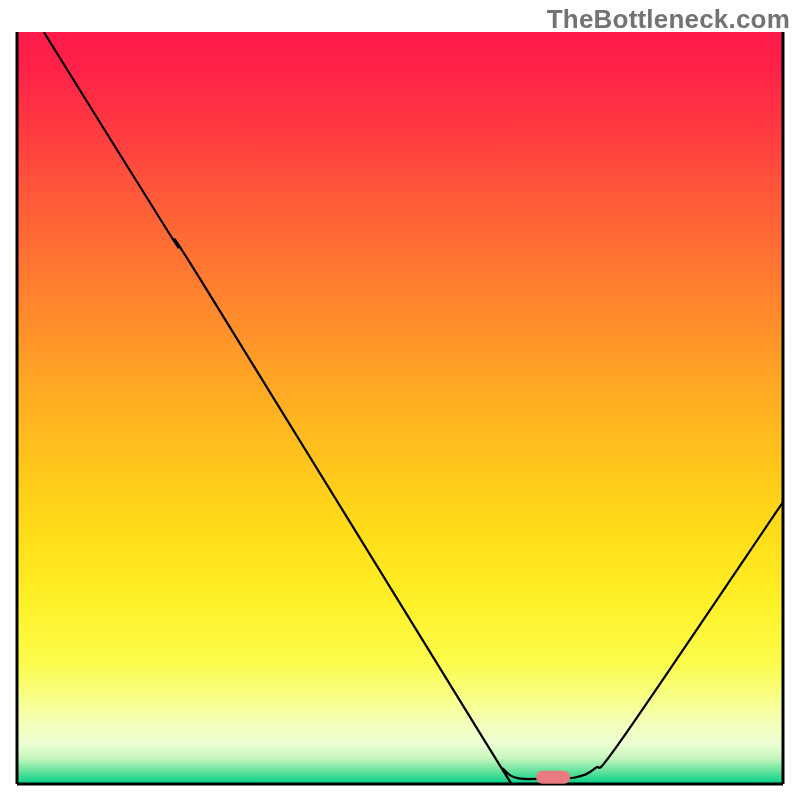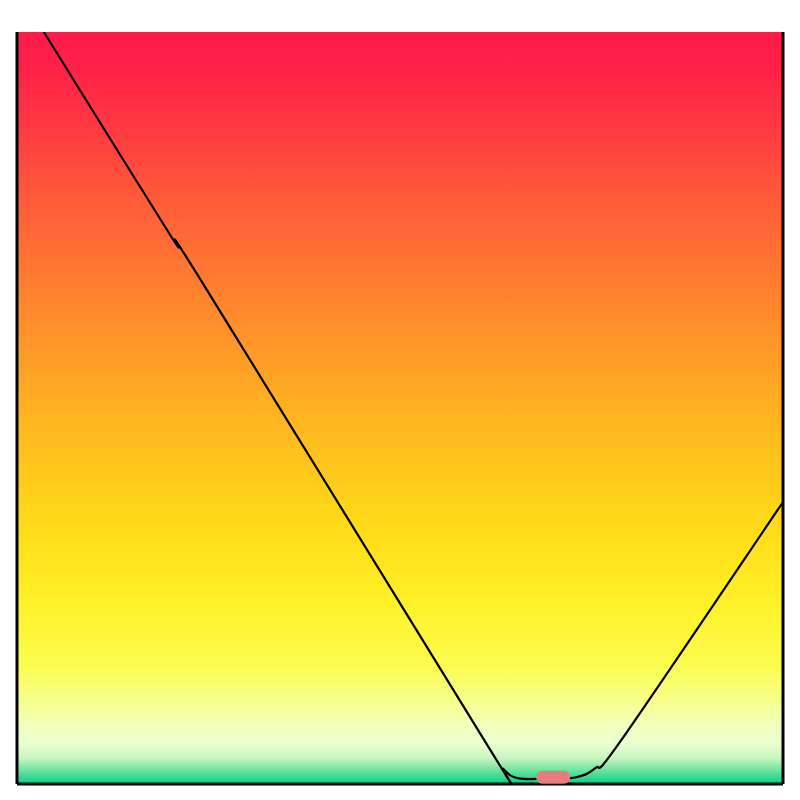--- a/index.html
+++ b/index.html
@@ -76,6 +76,7 @@
     </g>
   </svg>
 
+  <div class="watermark">TheBottleneck.com</div>
 </div>
 
 </body></html>

